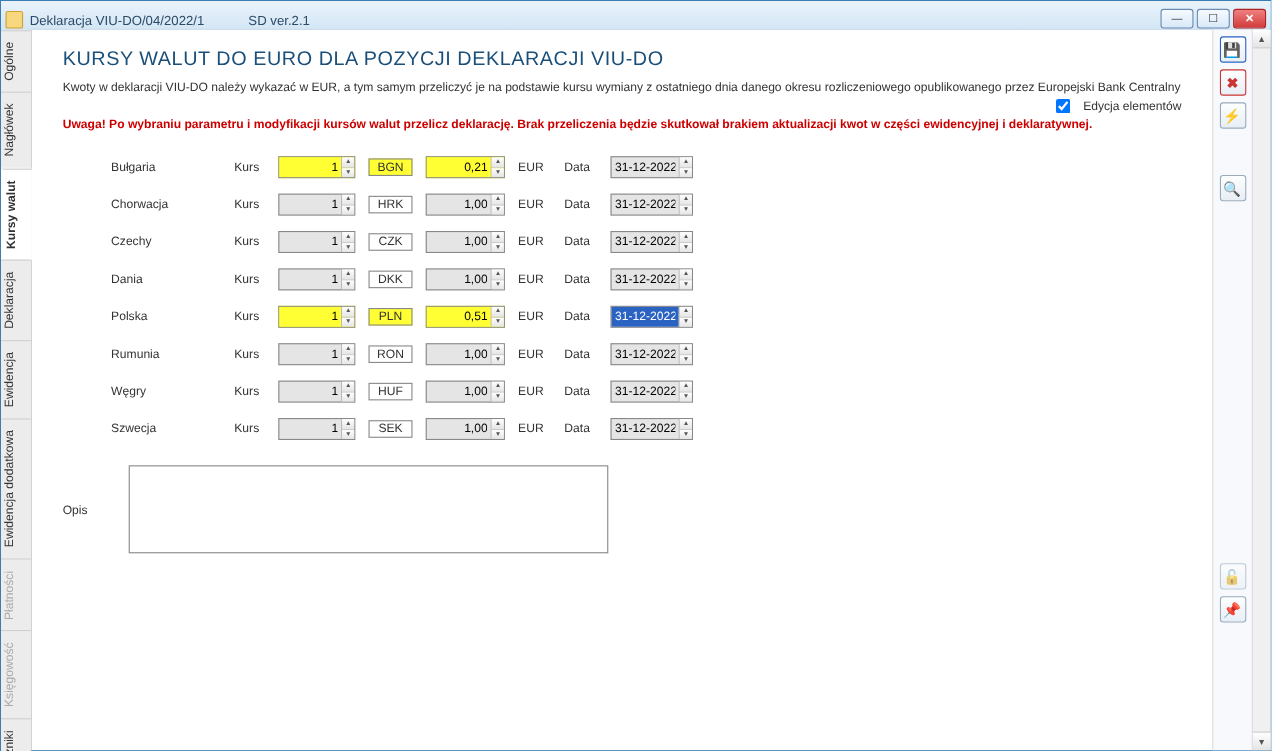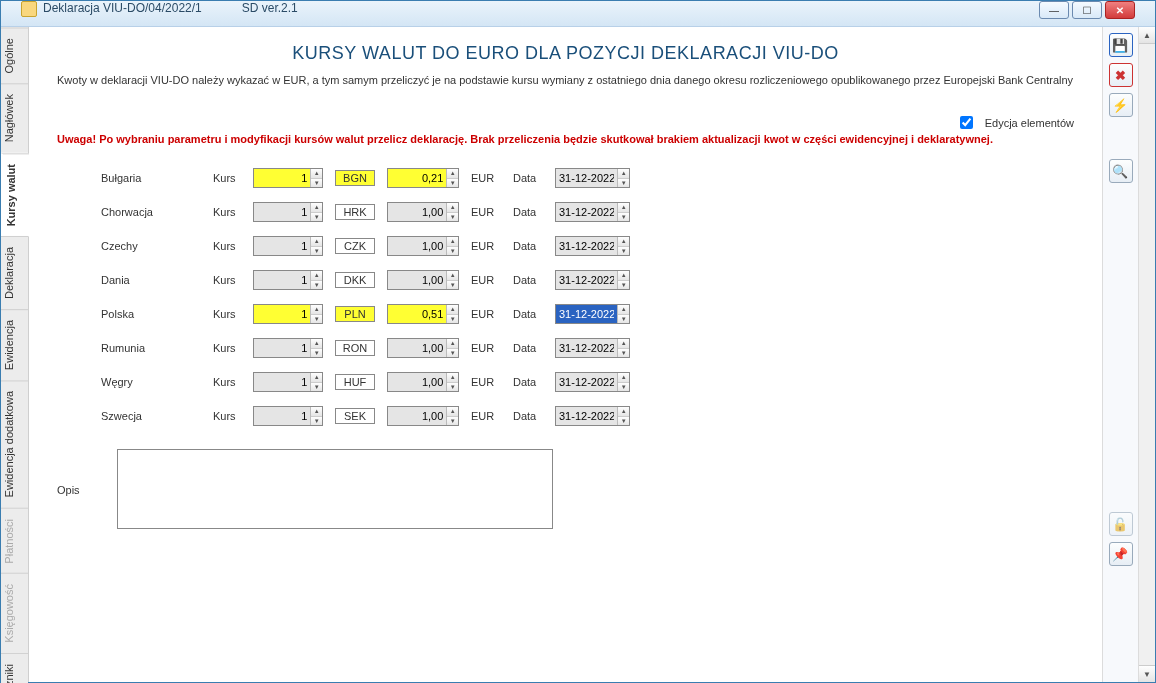--- a/index.html
+++ b/index.html
@@ -23,8 +23,8 @@
     background: linear-gradient(to bottom, #eaf3fb, #d4e6f5);
     border-bottom: 1px solid #b8d0e8;
     display: flex;
-    align-items: flex-start;
-    padding: 0 20px;
+    align-items: flex-end;
+    padding: 0 4px;
   }
   .titlebar .app-icon {
     width: 16px; height: 16px;

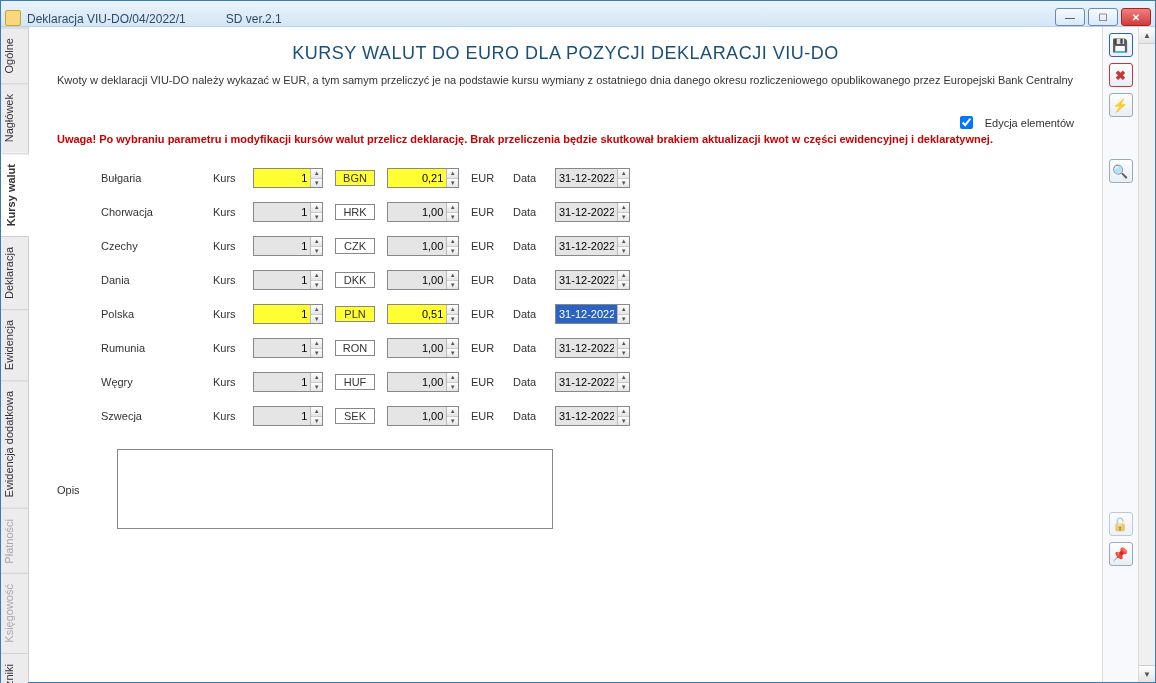--- a/index.html
+++ b/index.html
@@ -100,7 +100,6 @@
     margin-bottom: 10px;
     font-weight: normal;
     letter-spacing: 0.5px;
-    text-align: center;
   }
   .subtitle { font-size: 11px; color: #333; margin-bottom: 30px; }
   .checkbox-row { display:flex; align-items:center; gap:12px; margin-bottom: 4px; justify-content: flex-end; }

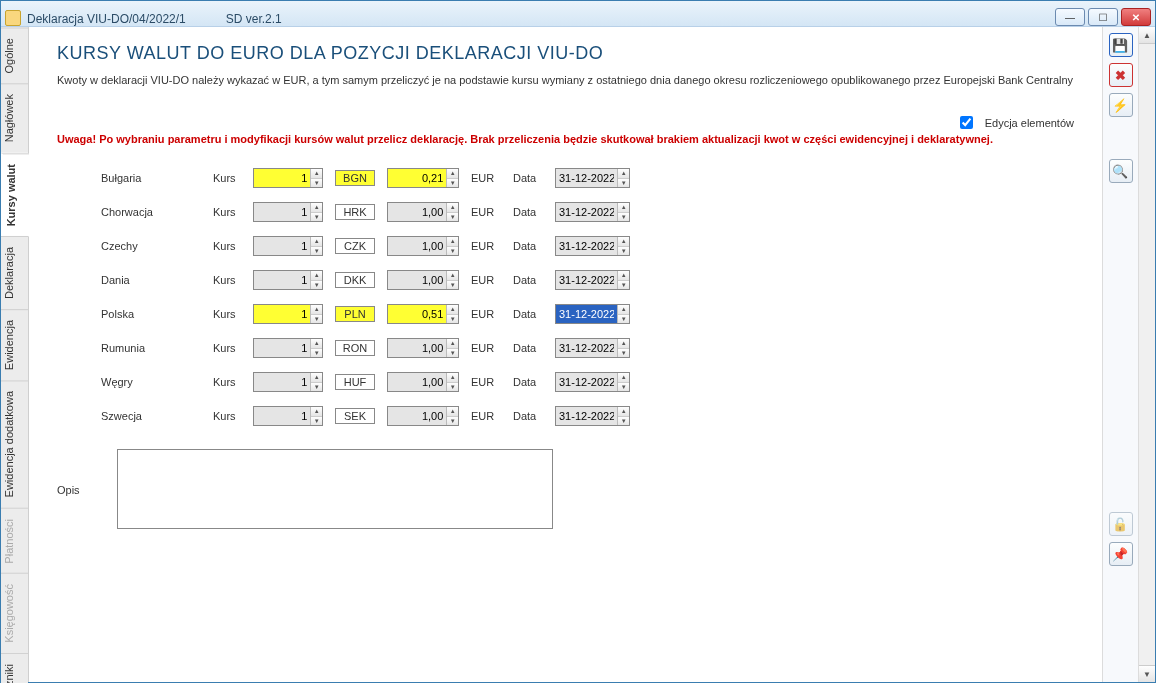--- a/index.html
+++ b/index.html
@@ -101,7 +101,7 @@
     font-weight: normal;
     letter-spacing: 0.5px;
   }
-  .subtitle { font-size: 11px; color: #333; margin-bottom: 30px; }
+  .subtitle { font-size: 11px; color: #333; margin-bottom: 4px; }
   .checkbox-row { display:flex; align-items:center; gap:12px; margin-bottom: 4px; justify-content: flex-end; }
   .checkbox-row input { width:13px; height:13px; }
   .warn { color: #c00; font-weight: bold; font-size: 11px; margin-bottom: 22px; }

